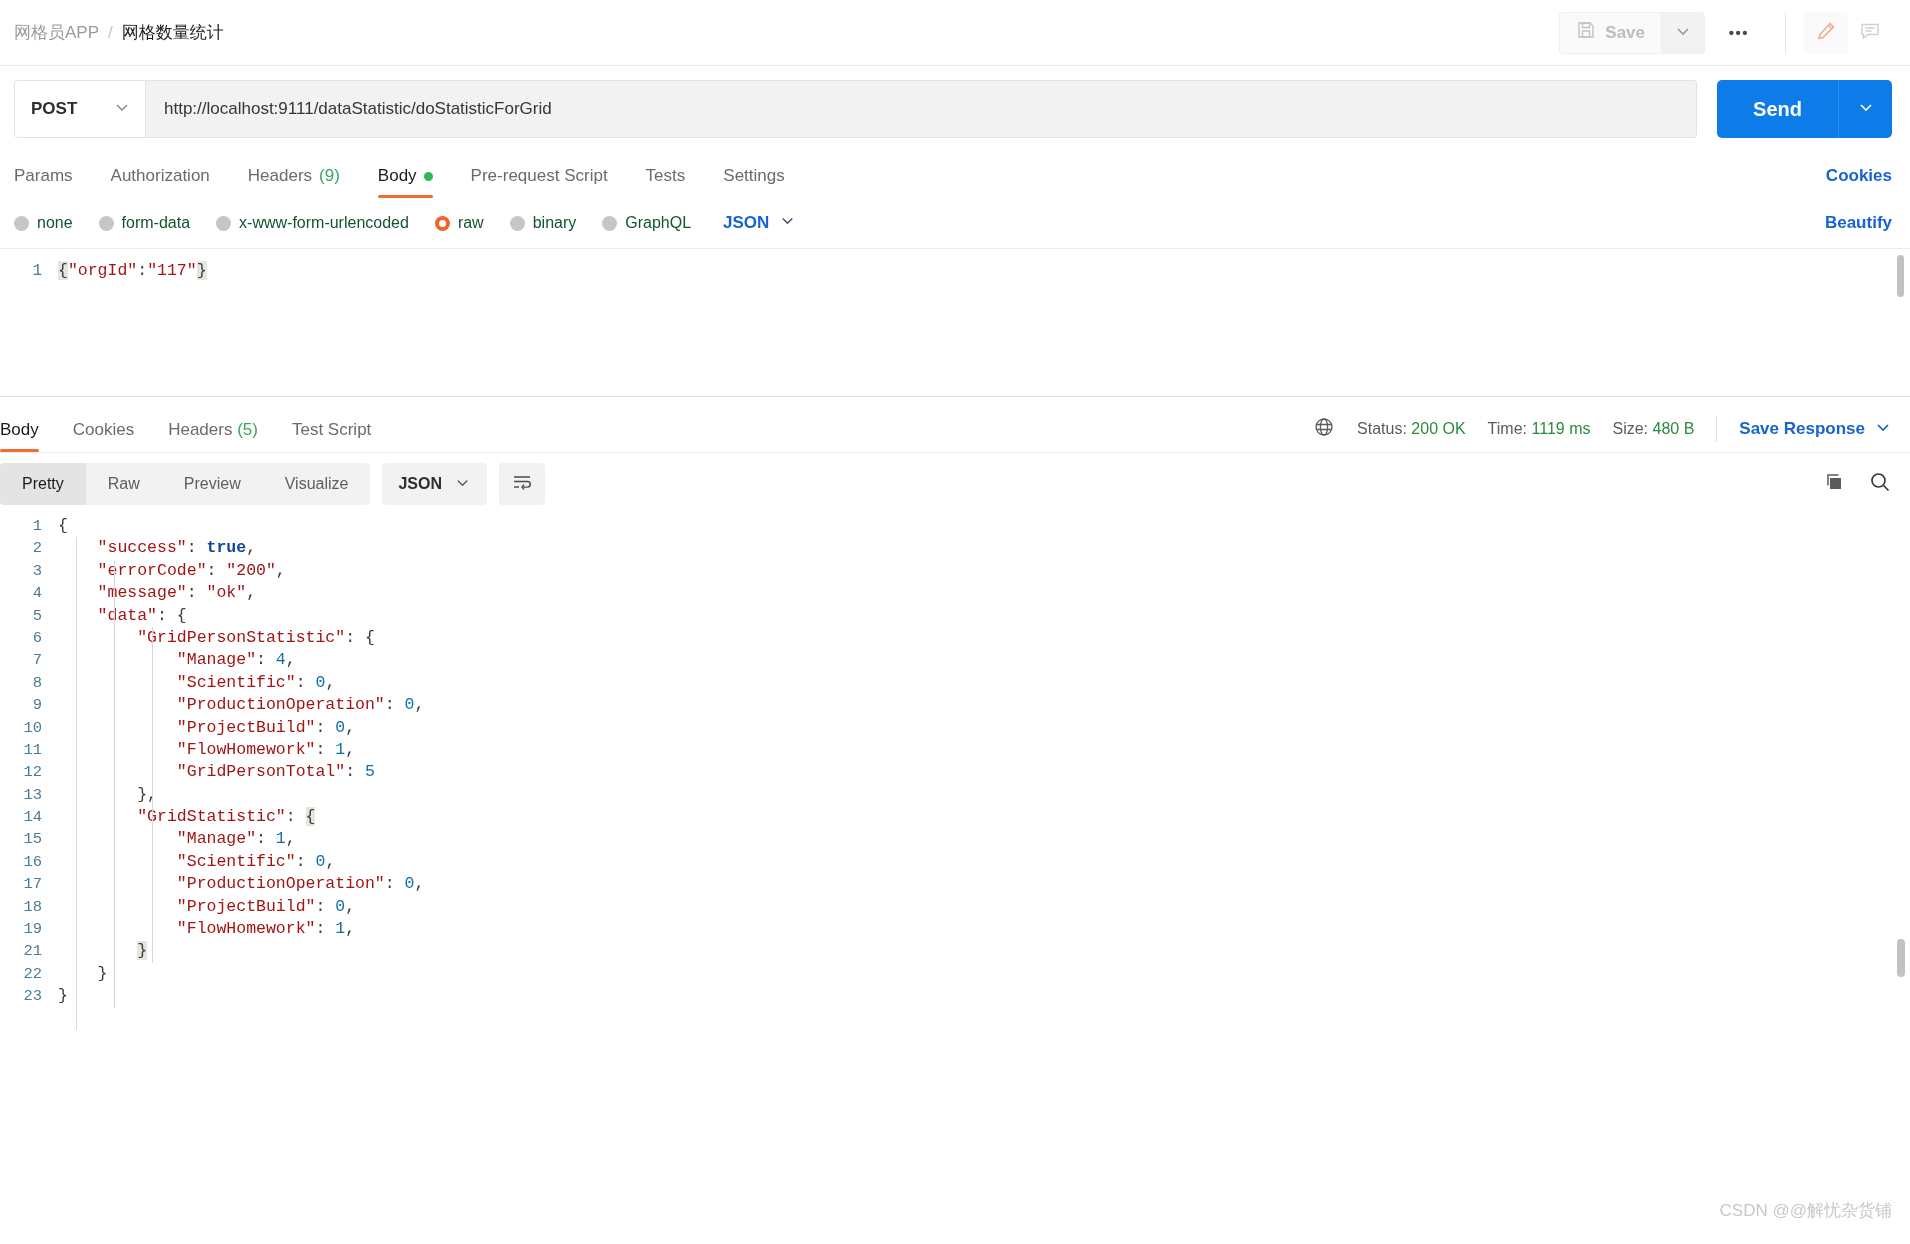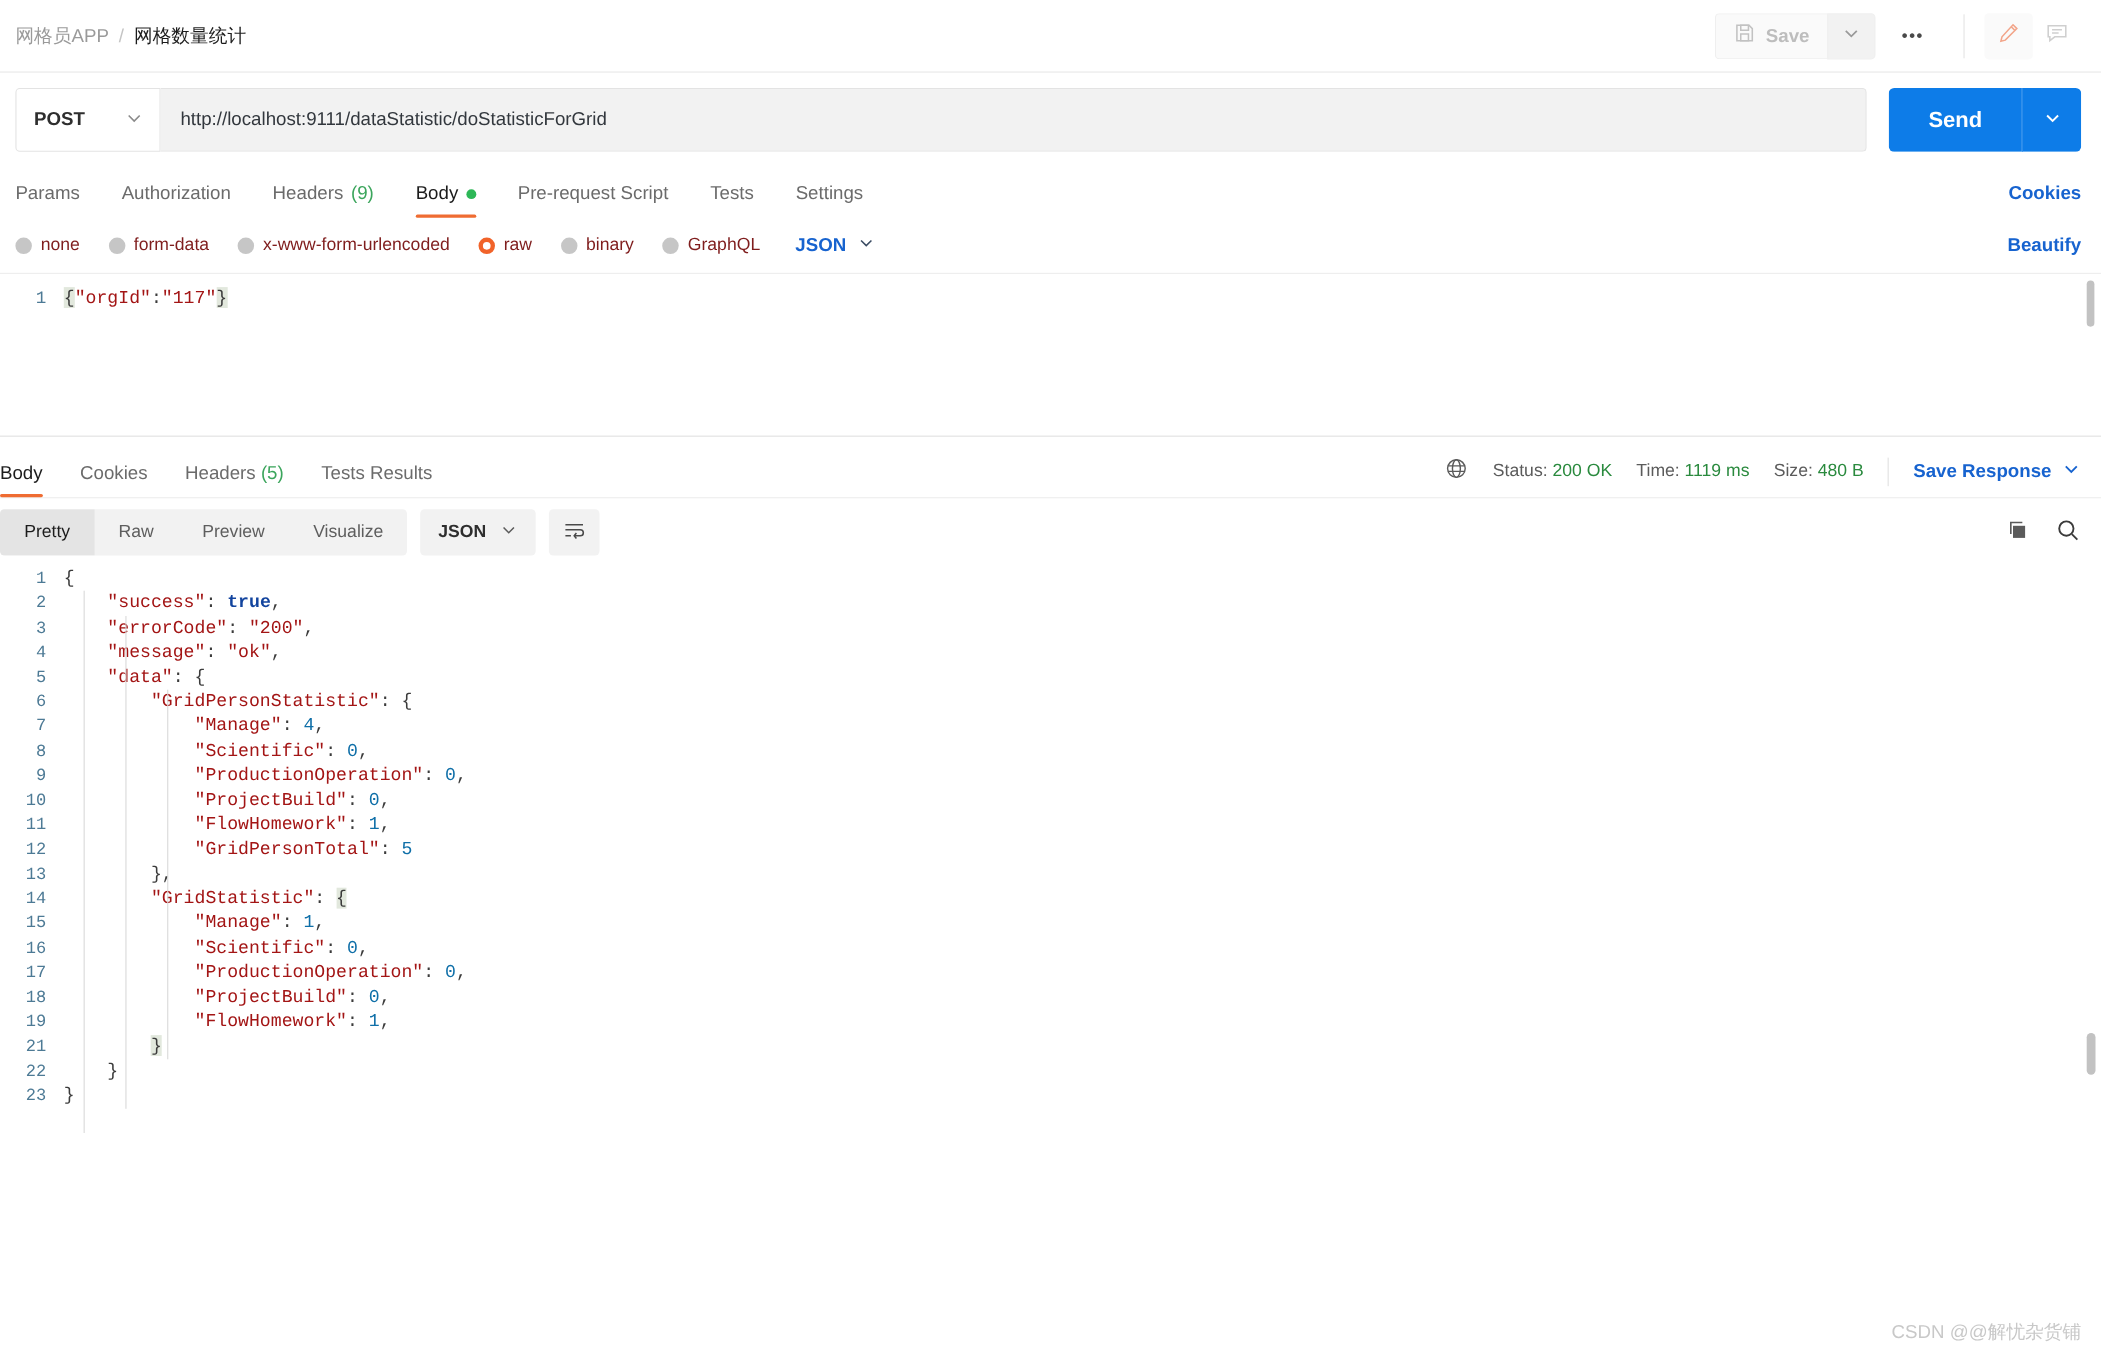--- a/index.html
+++ b/index.html
@@ -97,7 +97,7 @@
     display: flex; align-items: center; padding: 14px 18px 14px 14px;
     border-bottom: 1px solid #ededed;
   }
-  .radio-item { display: flex; align-items: center; gap: 8px; margin-right: 26px; font-size: 16px; color: #7f1d1d; text-align: center; }
+  .radio-item { display: flex; align-items: center; gap: 8px; margin-right: 26px; font-size: 16px; color: #14532d; text-align: center; }
   .radio {
     width: 15px; height: 15px; border-radius: 50%;
     background: #c6c6c6; display: inline-block; position: relative;

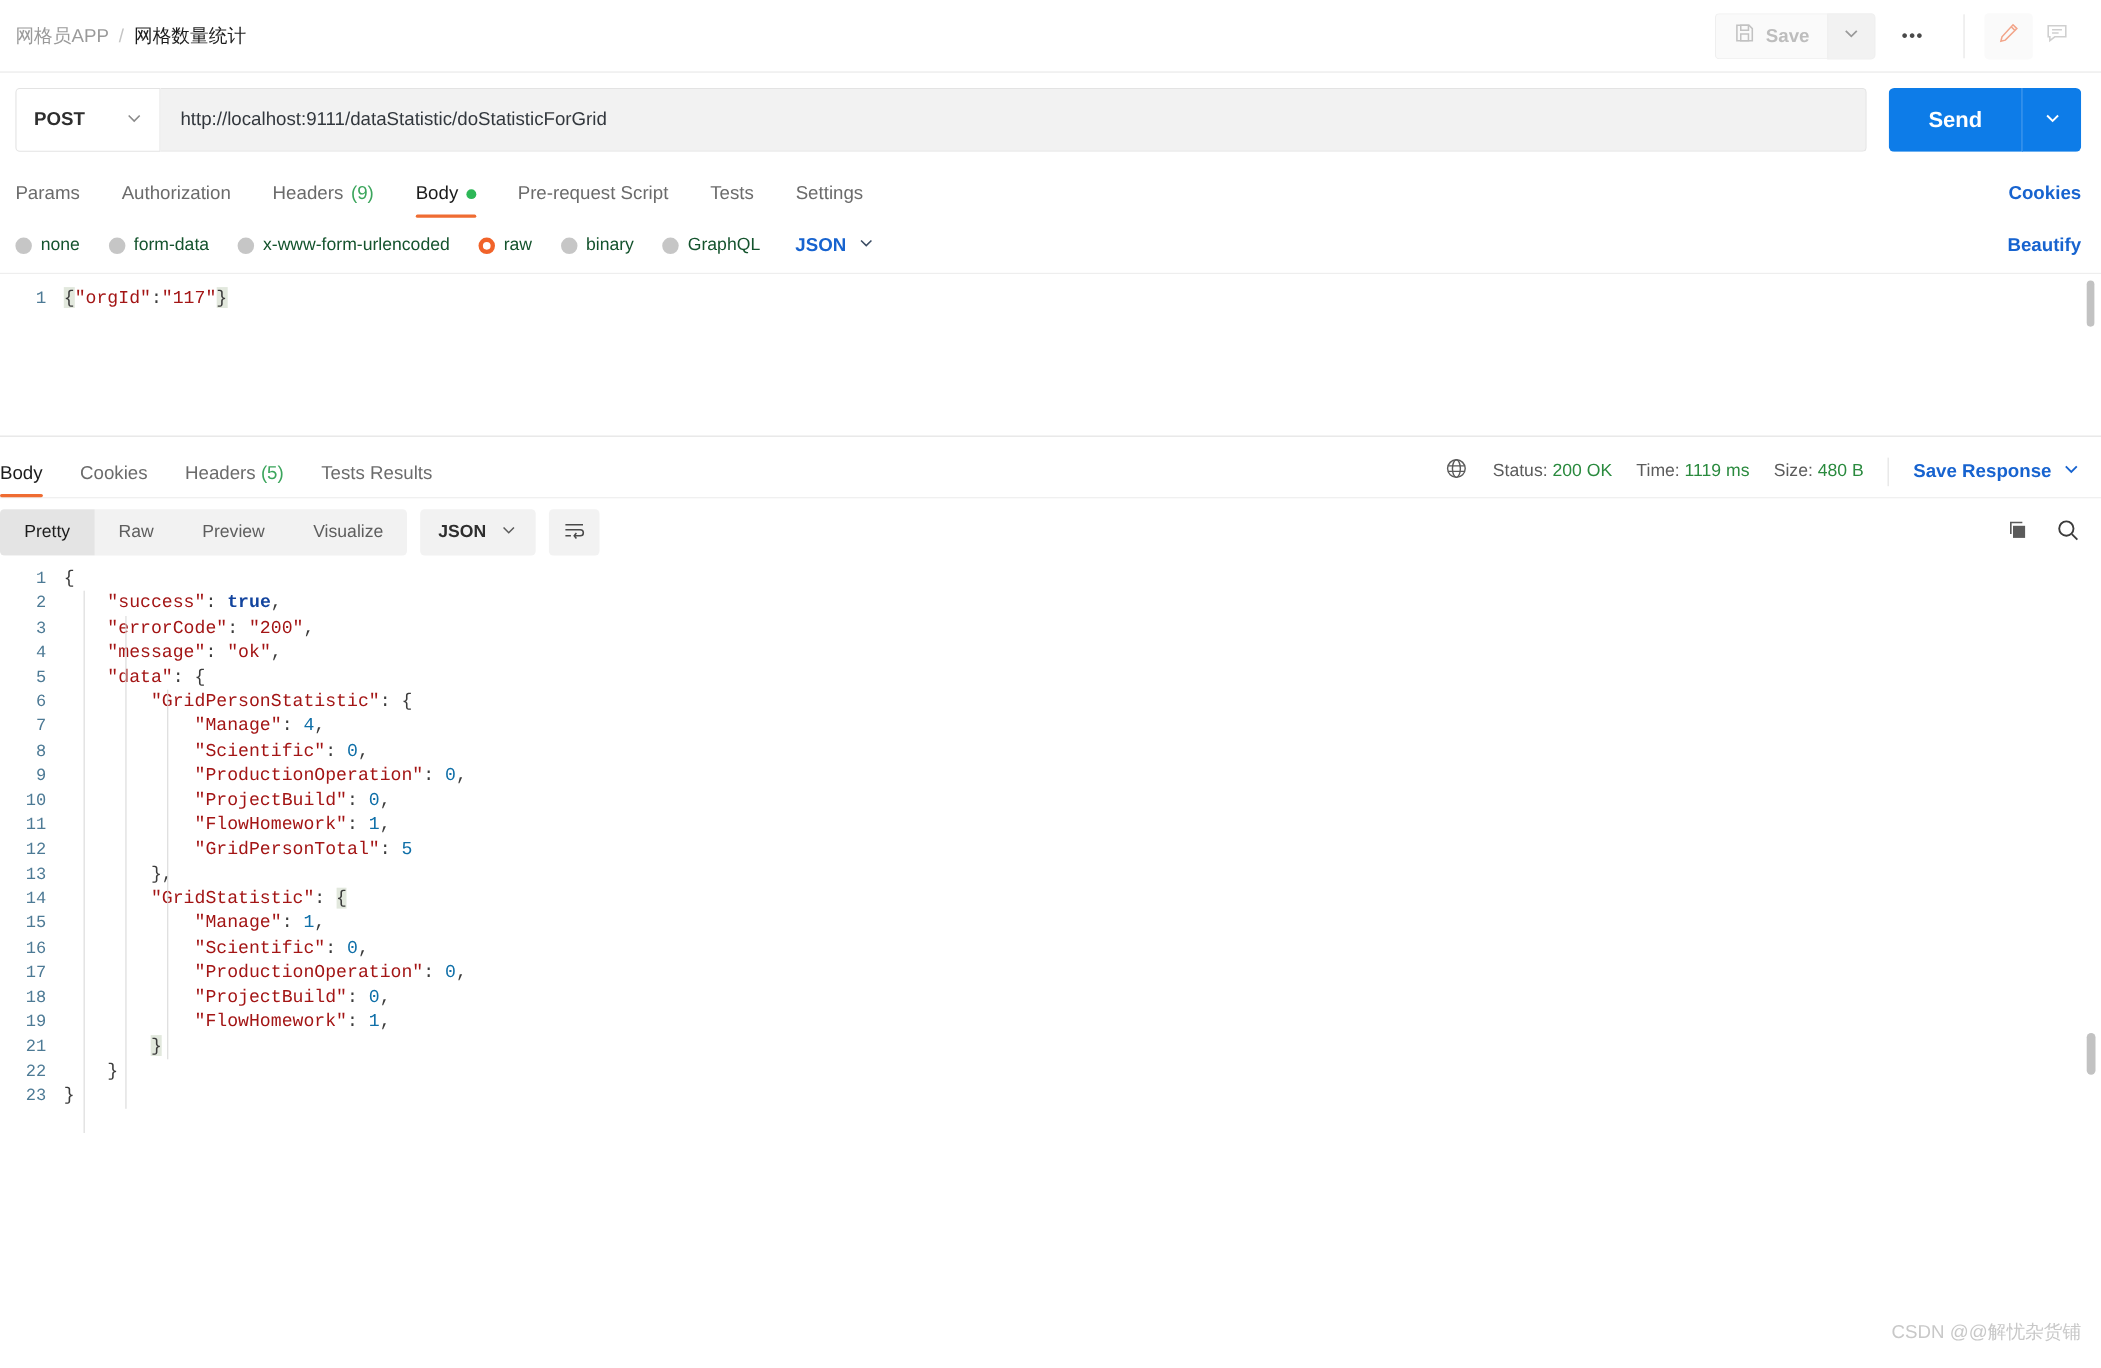--- a/index.html
+++ b/index.html
@@ -348,7 +348,7 @@
         <span class="count">(5)</span>
       </div>
       <div class="resp-tab">
-        <span>Tests Results</span>
+        <span>Test Script</span>
       </div>
     </div>
     <div class="resp-meta">

